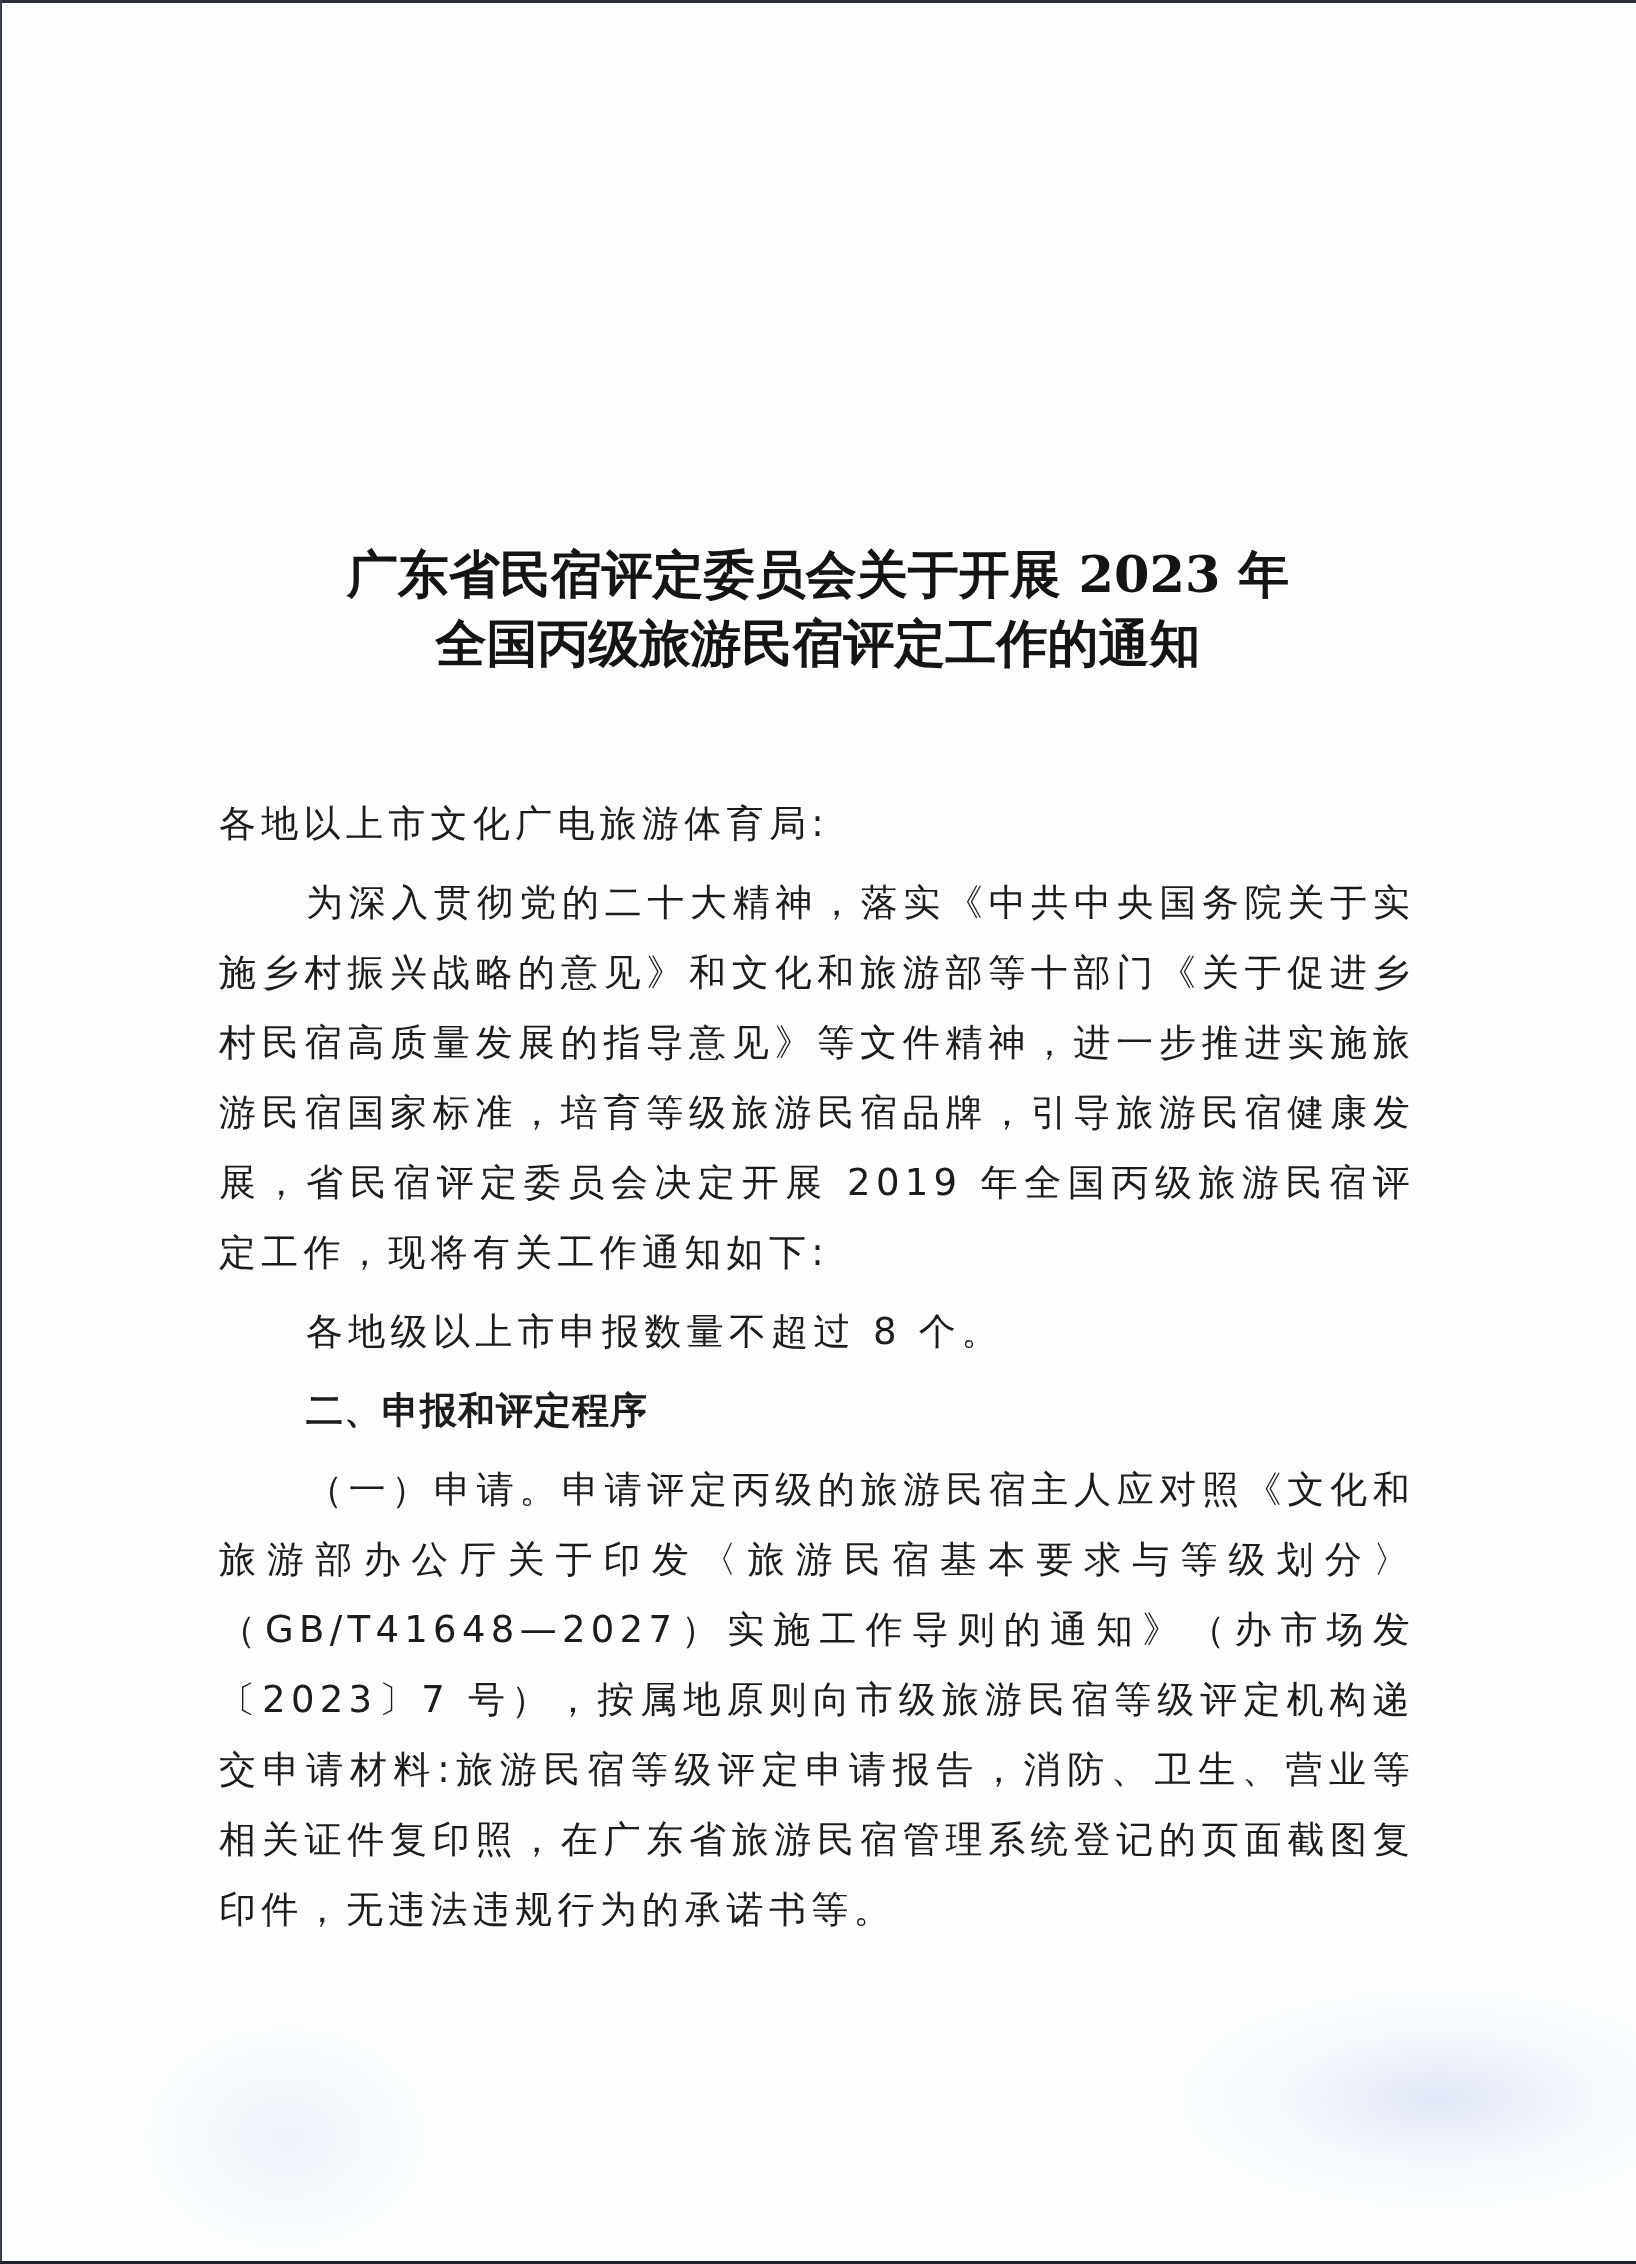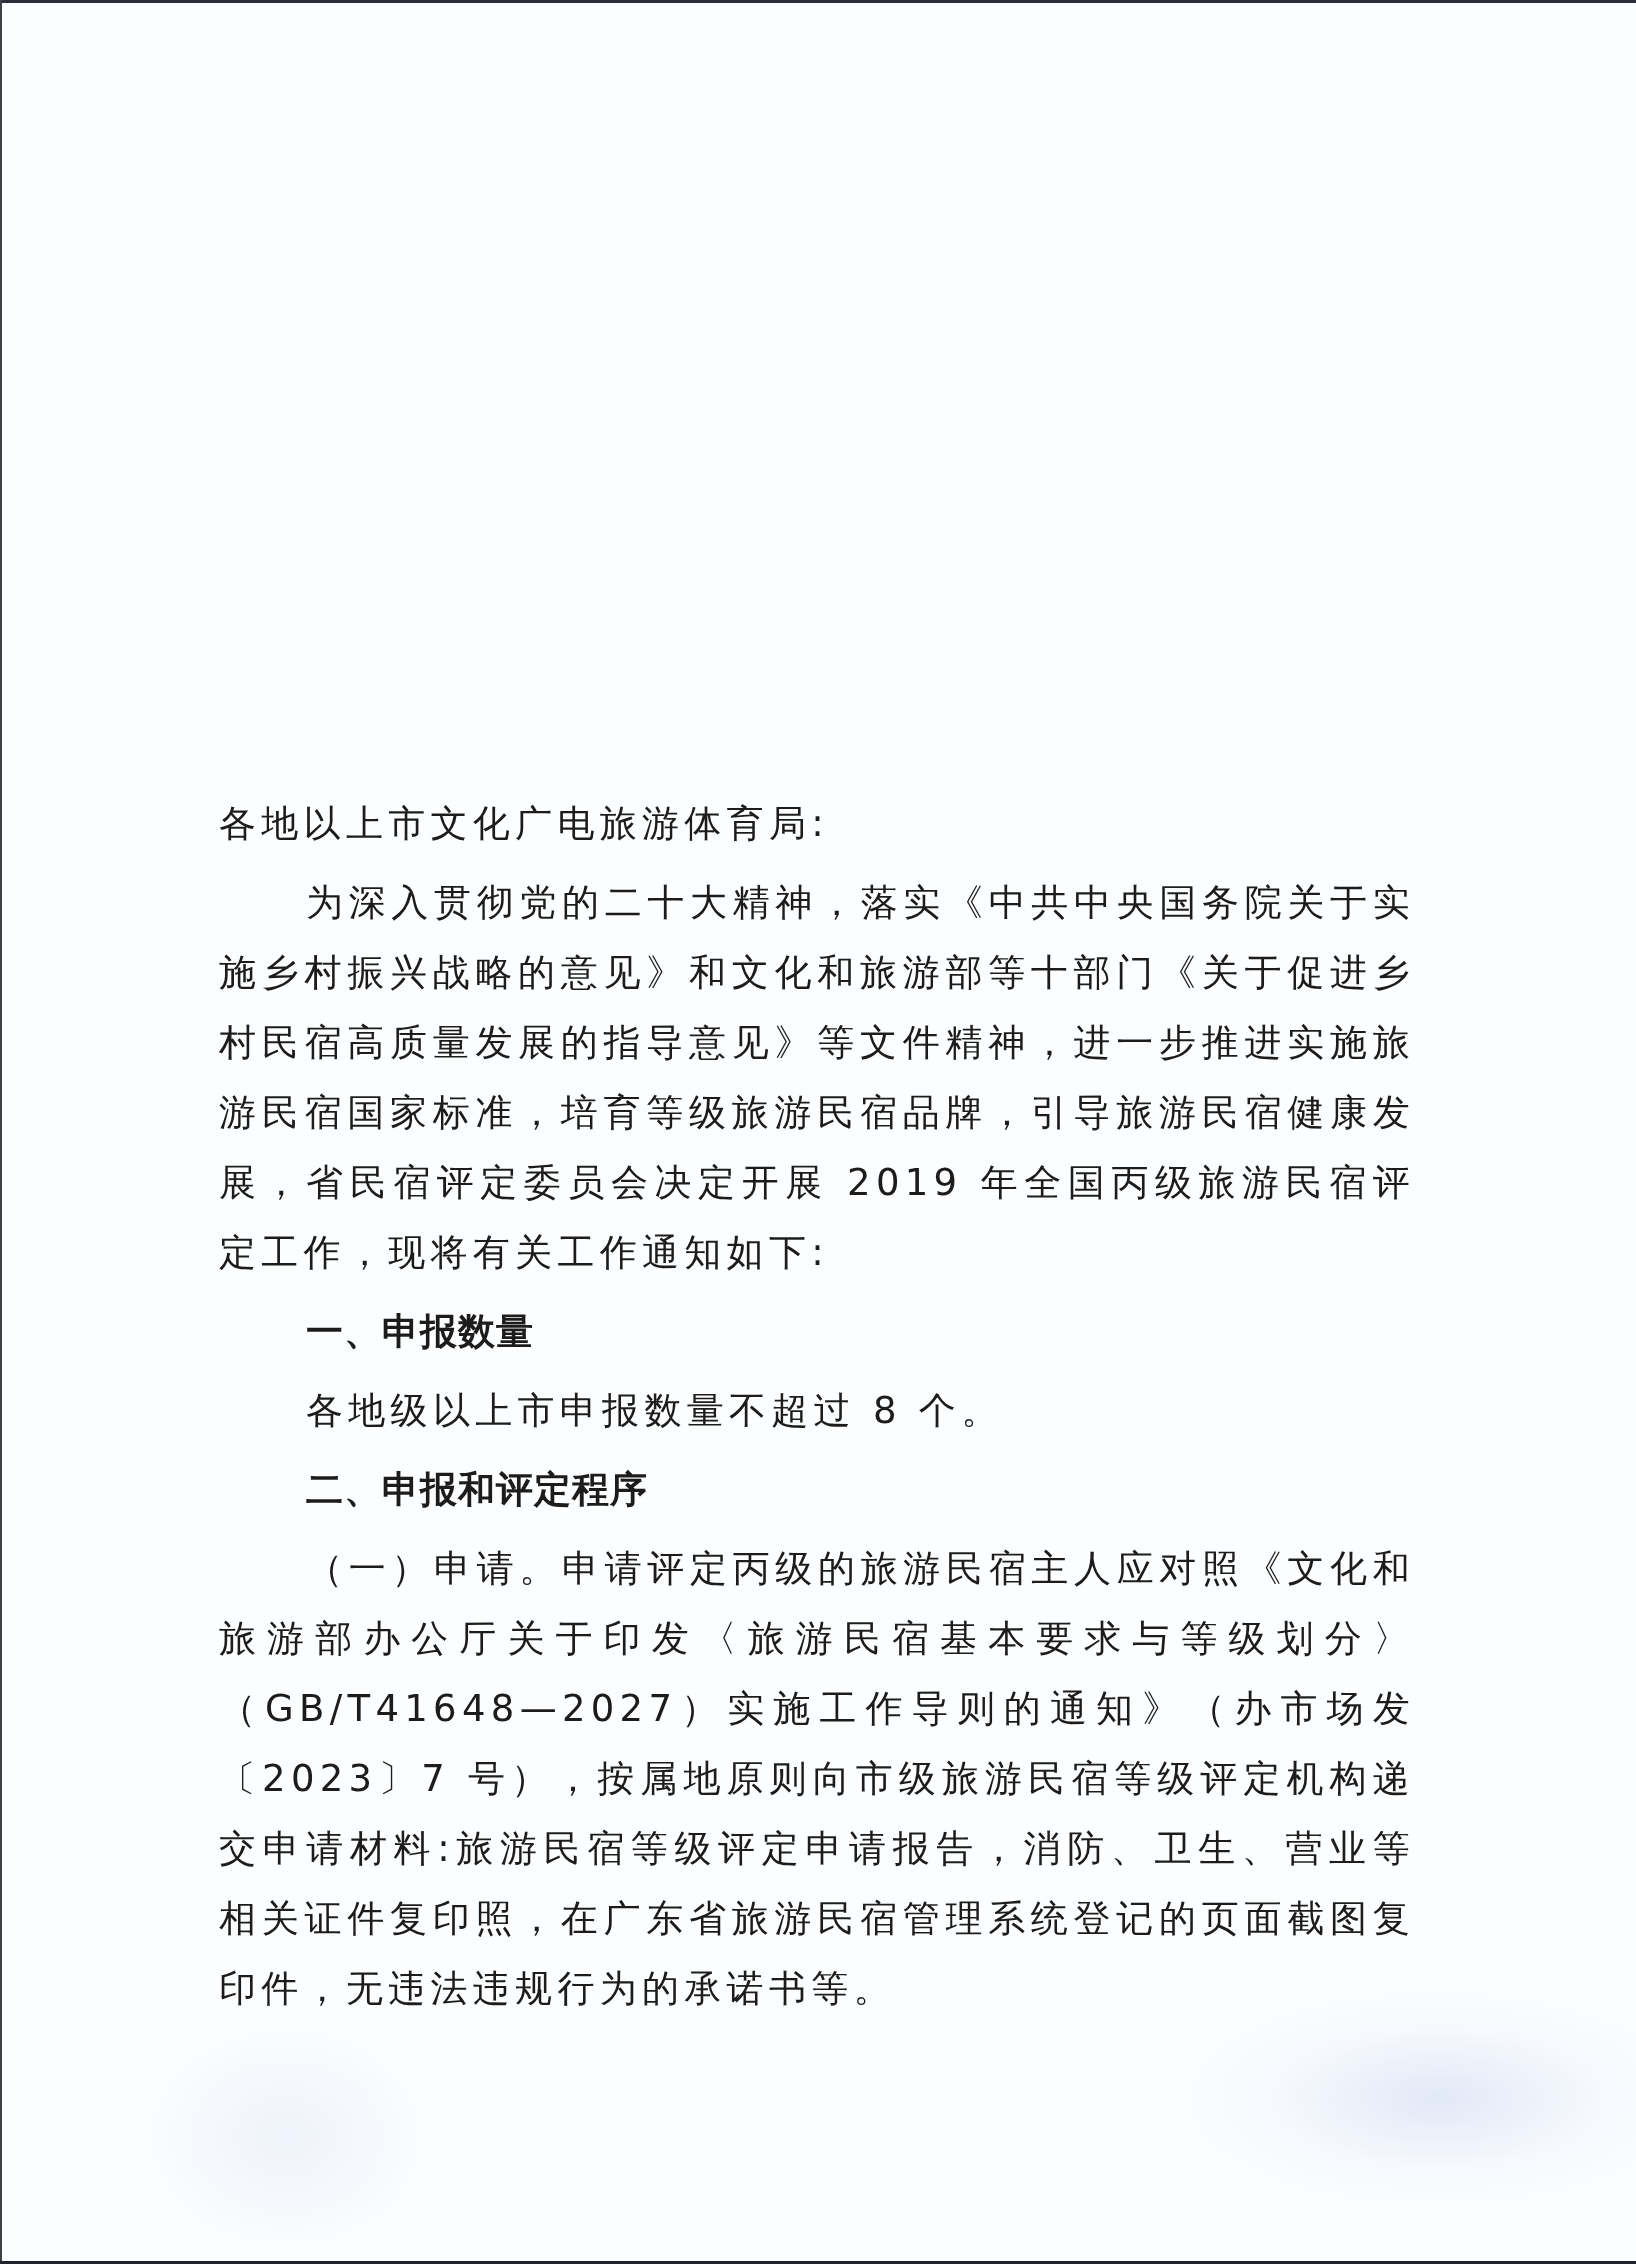--- a/index.html
+++ b/index.html
@@ -87,6 +87,10 @@
 
 <div class="page">
 
+  <div class="title">
+    <span class="line">广东省民宿评定委员会关于开展 2023 年</span>
+    <span class="line">全国丙级旅游民宿评定工作的通知</span>
+  </div>
 
   <div class="body-text">
     <p>各地以上市文化广电旅游体育局:</p>

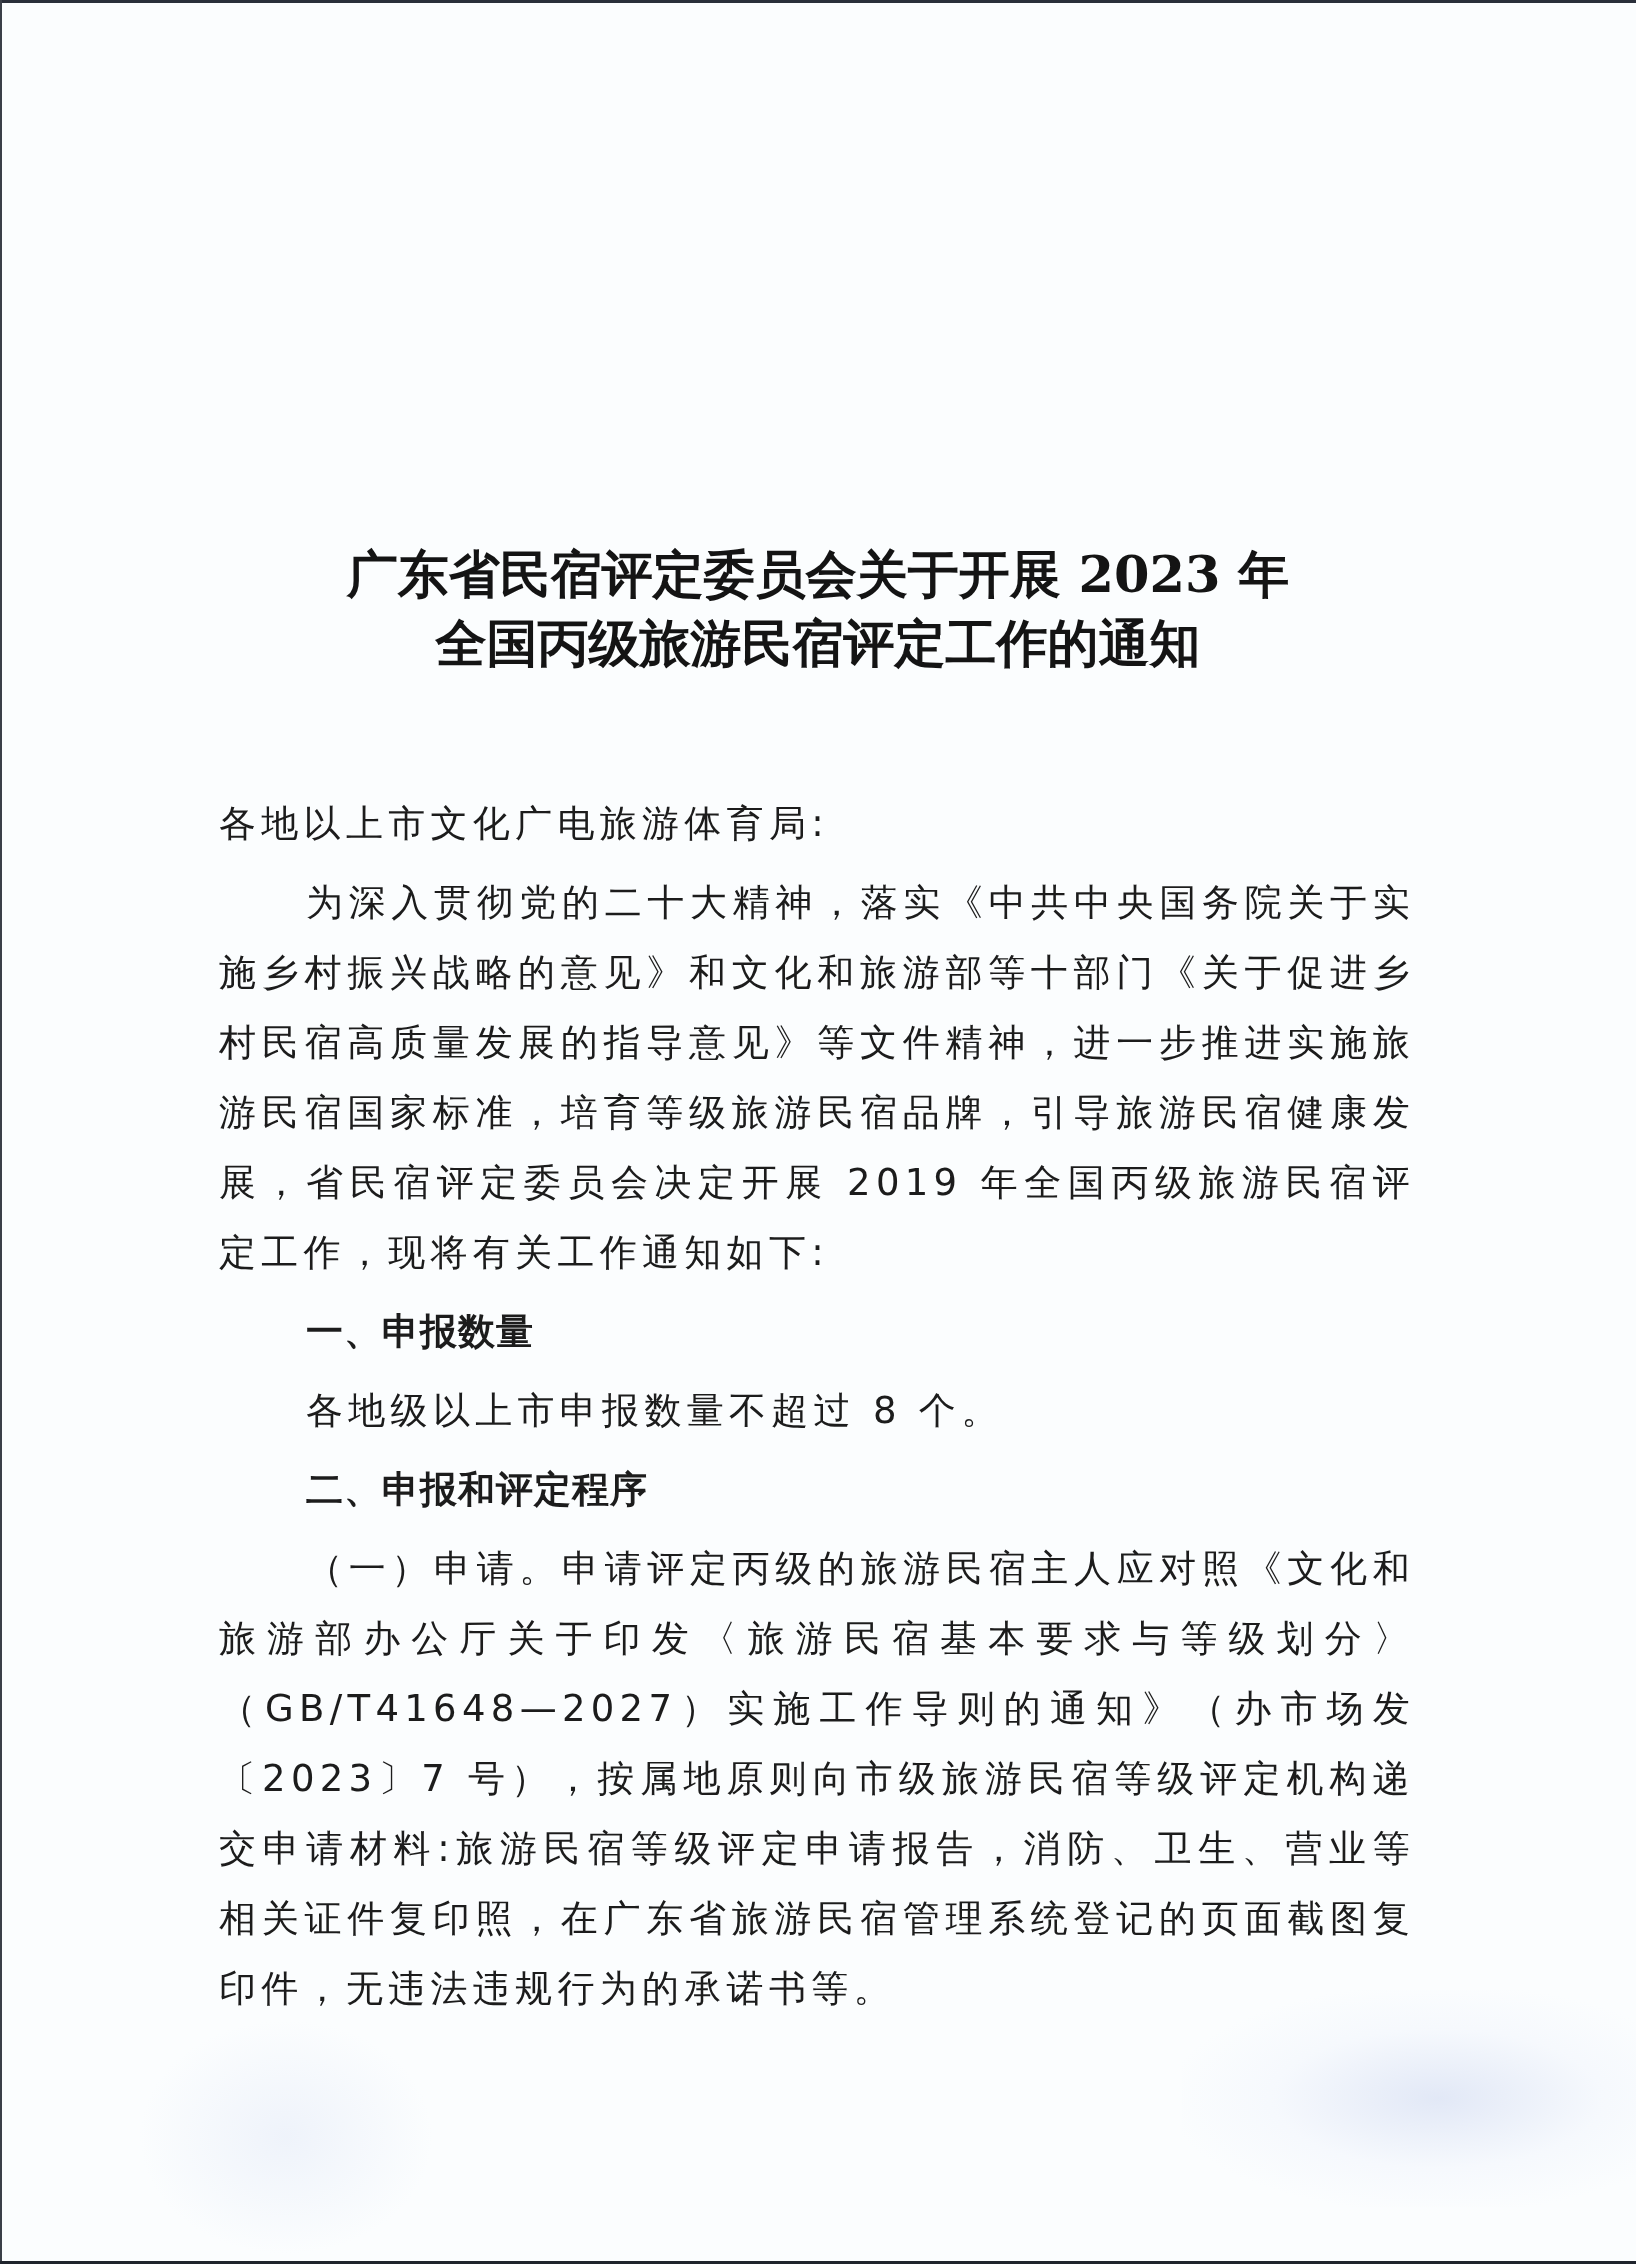--- a/index.html
+++ b/index.html
@@ -96,7 +96,6 @@
     <p>各地以上市文化广电旅游体育局:</p>
     <p class="indent">为深入贯彻党的二十大精神，落实《中共中央国务院关于实施乡村振兴战略的意见》和文化和旅游部等十部门《关于促进乡村民宿高质量发展的指导意见》等文件精神，进一步推进实施旅游民宿国家标准，培育等级旅游民宿品牌，引导旅游民宿健康发展，省民宿评定委员会决定开展 2019 年全国丙级旅游民宿评定工作，现将有关工作通知如下:</p>
 
-    <p class="indent heading">一、申报数量</p>
     <p class="indent">各地级以上市申报数量不超过 8 个。</p>
 
     <p class="indent heading">二、申报和评定程序</p>

